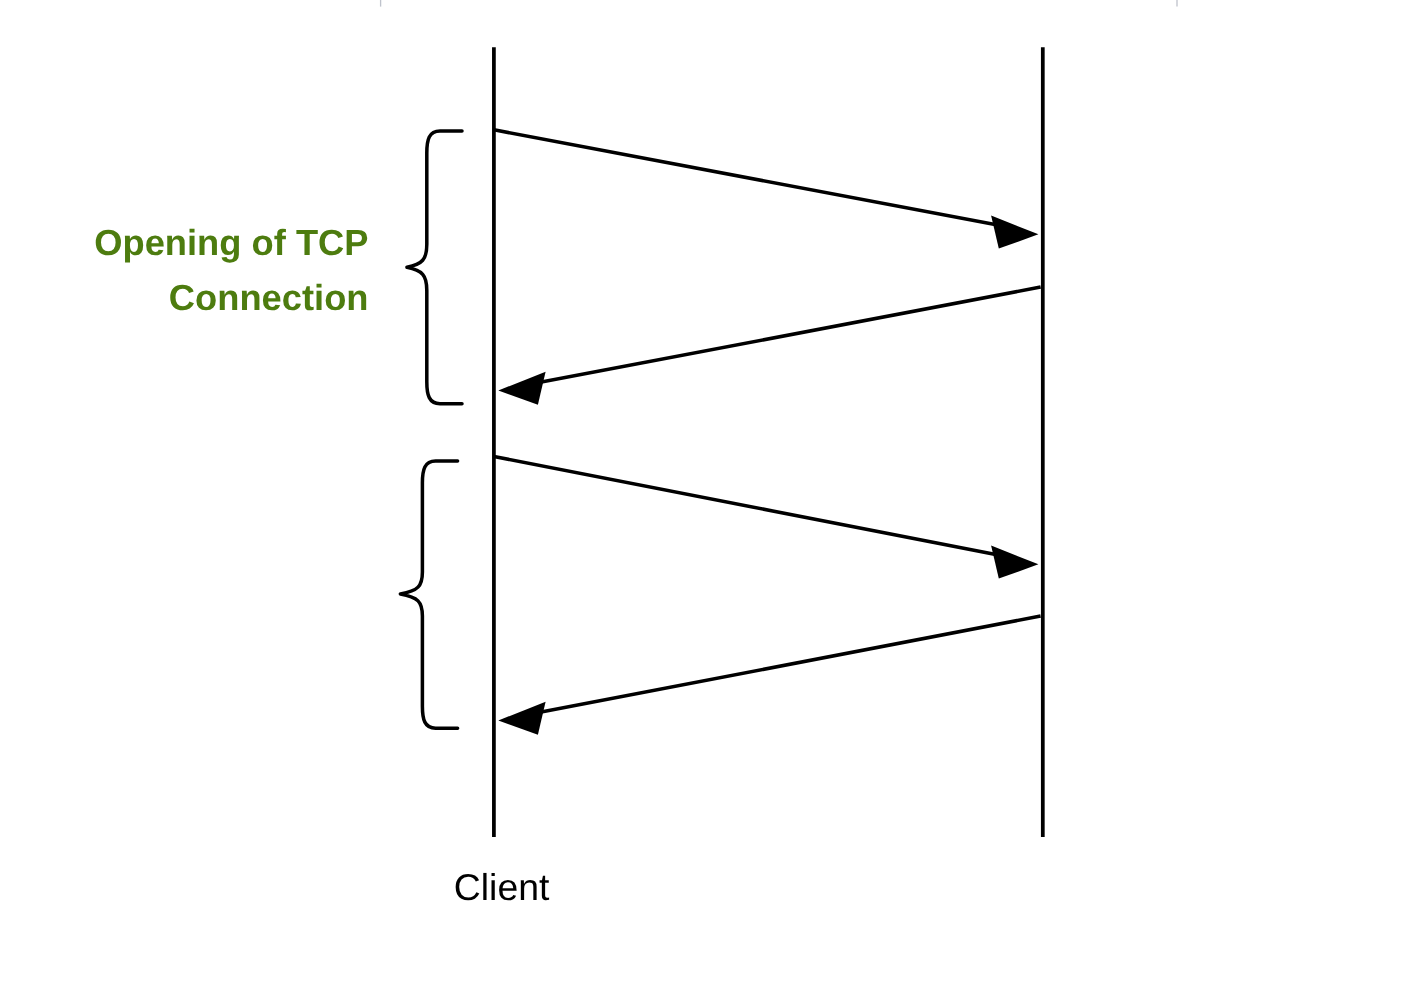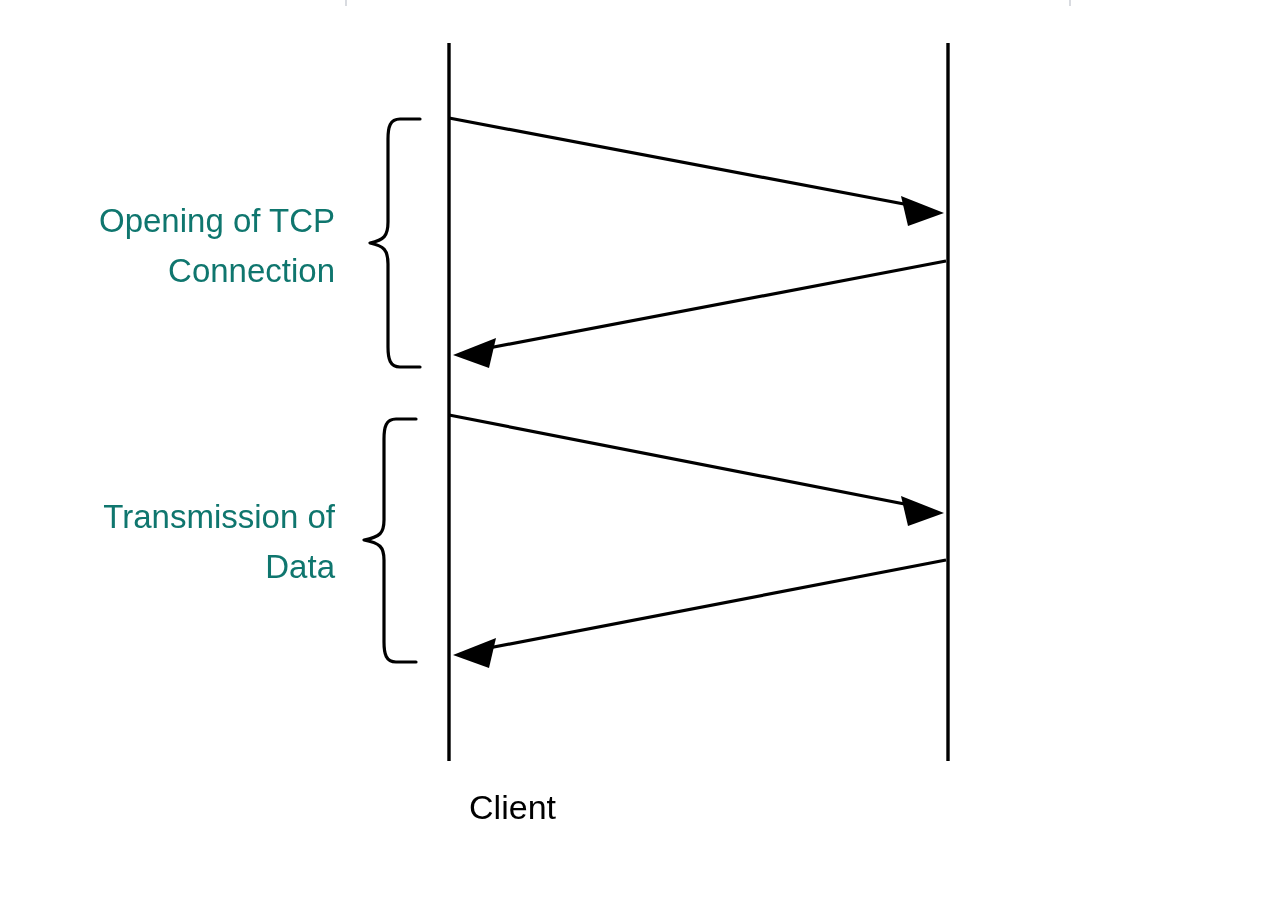--- a/index.html
+++ b/index.html
@@ -26,12 +26,13 @@
   .phase-label {
     position: absolute;
     text-align: right;
-    color: #0f766e;
+    color: #4d7c0f;
     font-family: "Liberation Sans", sans-serif;
     font-size: 33px;
     line-height: 50px;
     letter-spacing: 0px;
     white-space: pre-line;
+    font-weight: bold;
   }
   #phase-label-open {
     left: 20px;

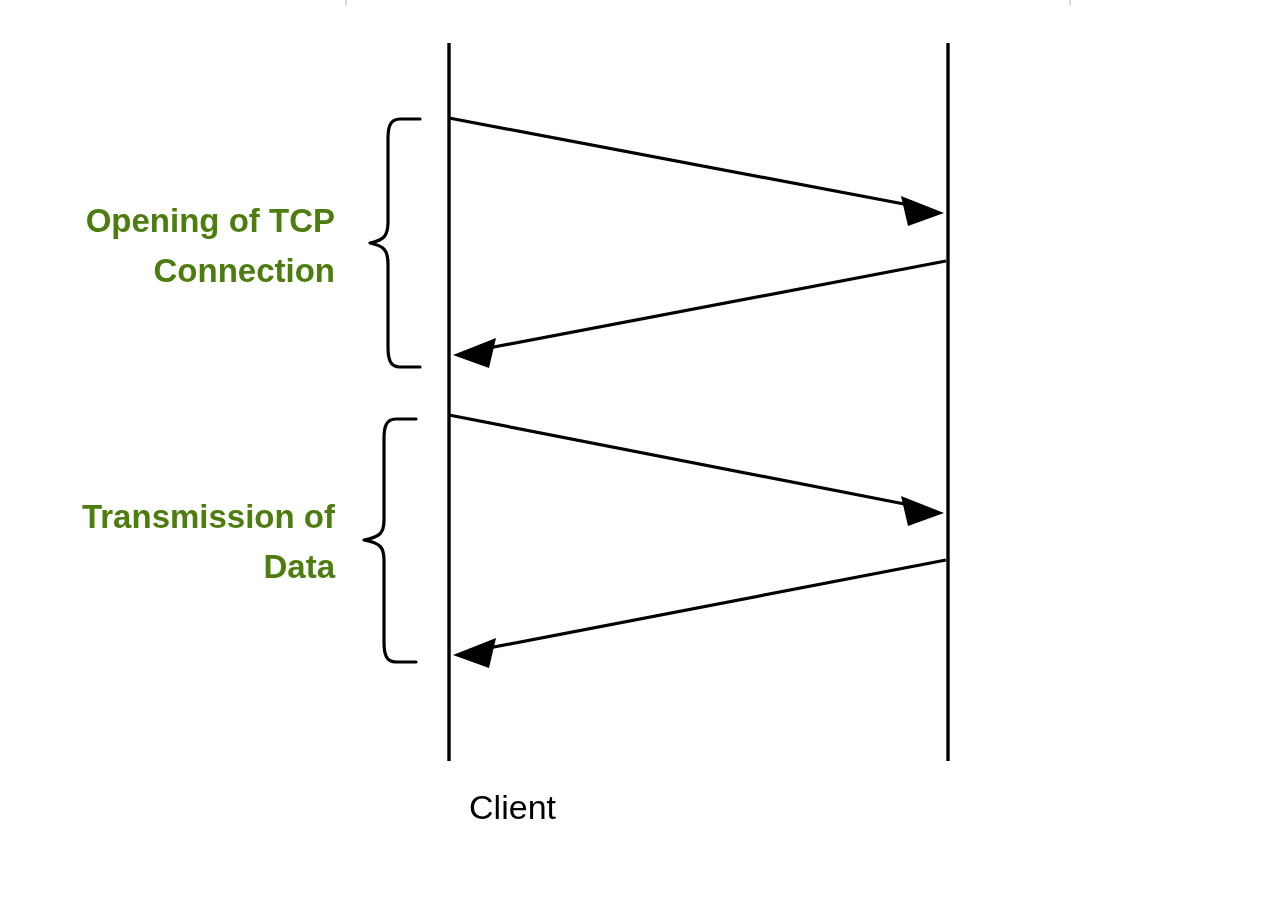--- a/index.html
+++ b/index.html
@@ -123,8 +123,6 @@
   <div class="phase-label" id="phase-label-open">Opening of TCP
 Connection</div>
 
-  <div class="phase-label" id="phase-label-data">Transmission of
-Data</div>
 
   <div class="lifeline-label" id="lifeline-label-client">Client</div>
 

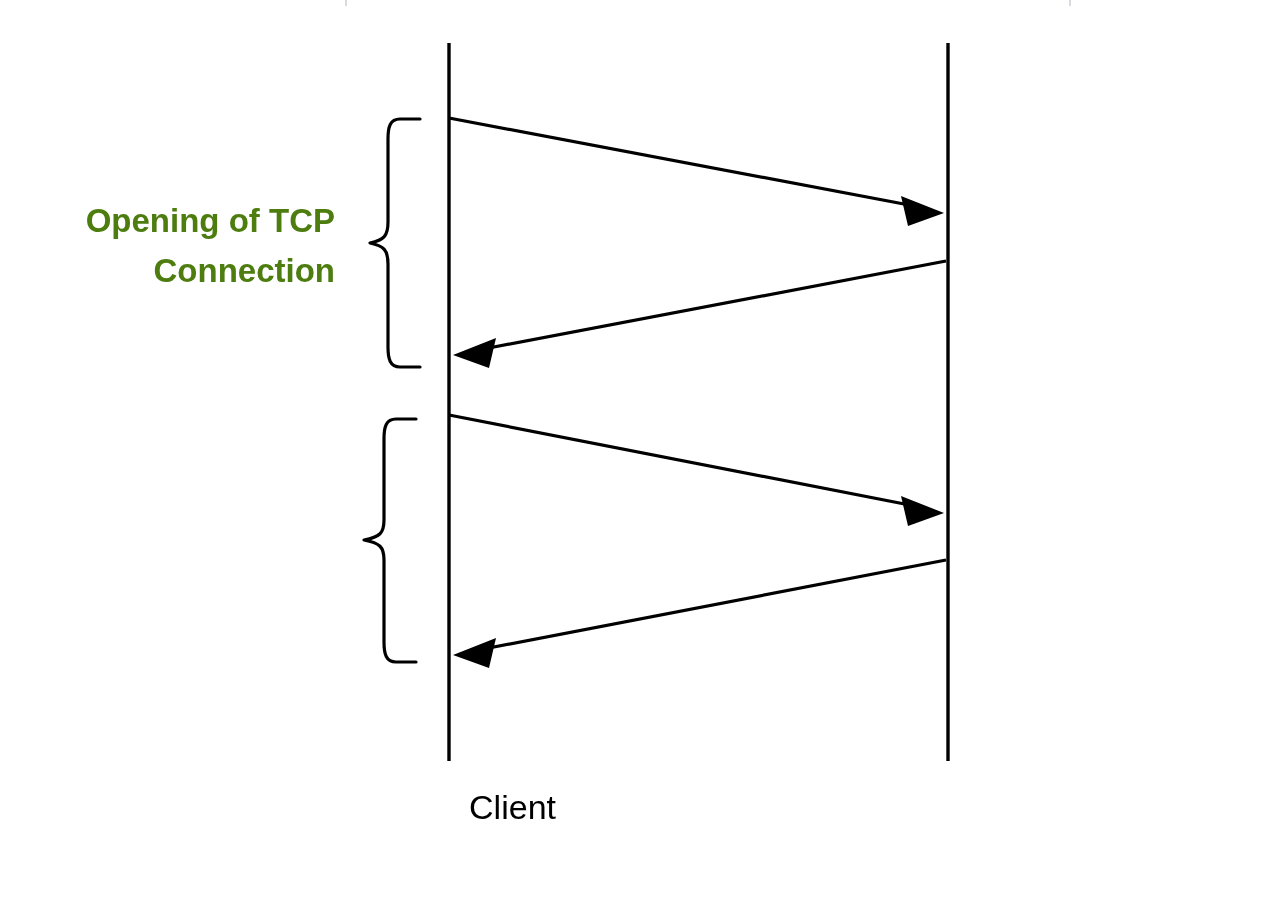--- a/index.html
+++ b/index.html
@@ -46,7 +46,7 @@
   }
   .lifeline-label {
     position: absolute;
-    text-align: right;
+    text-align: center;
     color: #000000;
     font-family: "Liberation Sans", sans-serif;
     font-size: 34px;

